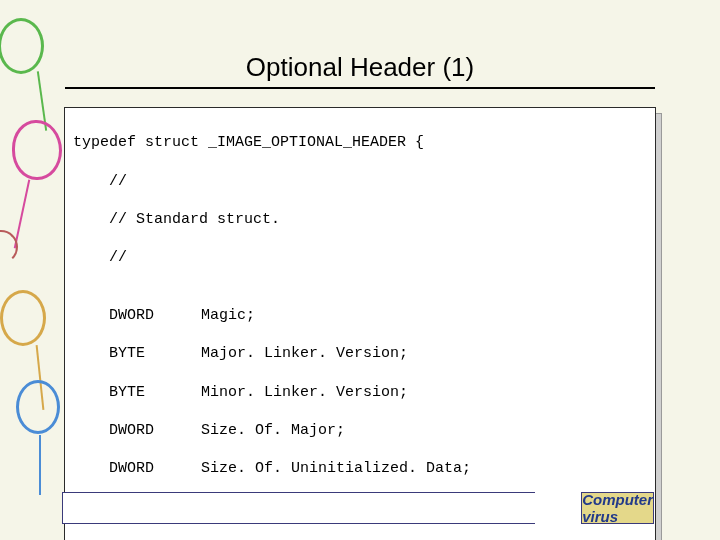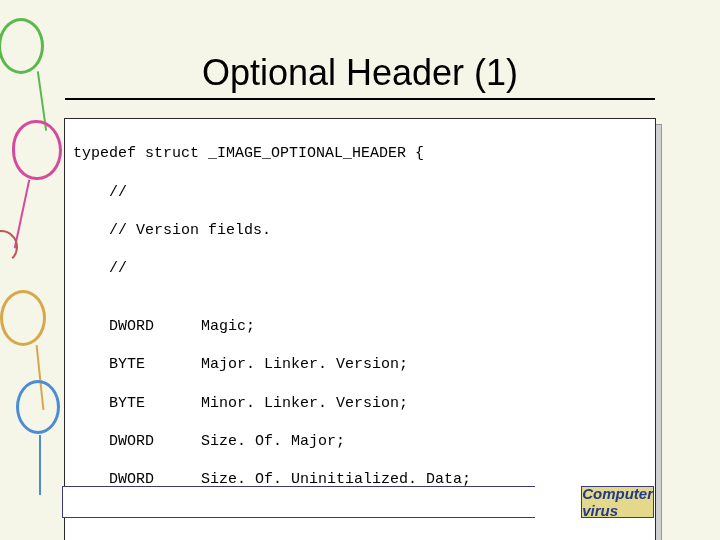--- a/index.html
+++ b/index.html
@@ -47,7 +47,7 @@
     position: relative;
     z-index: 1;
     font-family: Verdana, Arial, sans-serif;
-    font-size: 36px;
+    font-size: 26px;
     color: #000;
     text-align: center;
     padding-top: 52px;

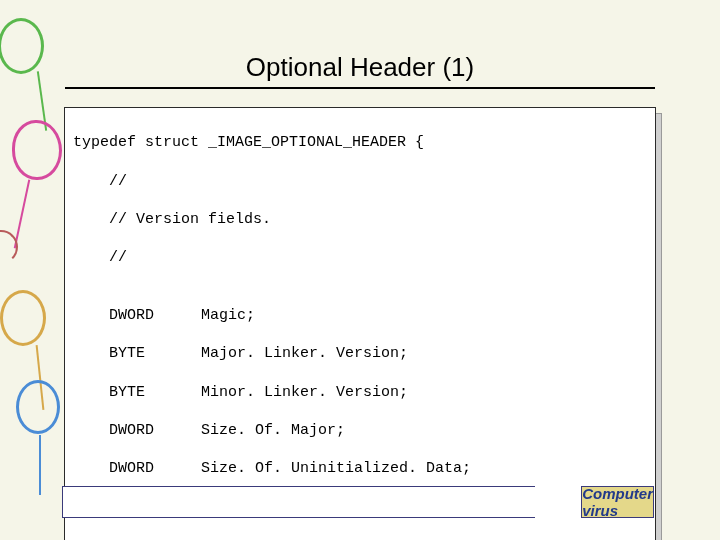--- a/index.html
+++ b/index.html
@@ -141,7 +141,7 @@
     <div class="code">
 <span class="code-line">typedef struct _IMAGE_OPTIONAL_HEADER {</span>
 <span class="code-line">    //</span>
-<span class="code-line">    // Version fields.</span>
+<span class="code-line">    // Standard struct.</span>
 <span class="code-line">    //</span>
 <span class="code-line"></span>
 <span class="code-line field-row">    <span class="col-type">DWORD</span>  <span>Magic;</span></span>

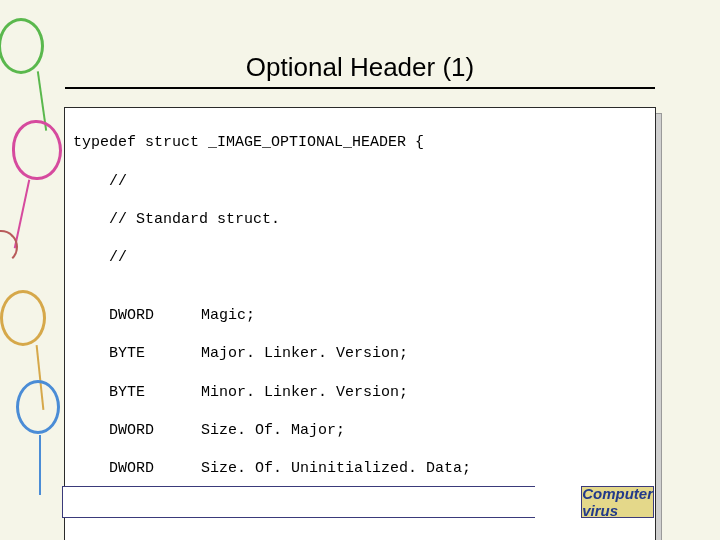--- a/index.html
+++ b/index.html
@@ -92,7 +92,7 @@
   .footer-bar {
     position: absolute;
     left: 62px;
-    bottom: 22px;
+    bottom: 16px;
     width: 592px;
     height: 32px;
     display: flex;

